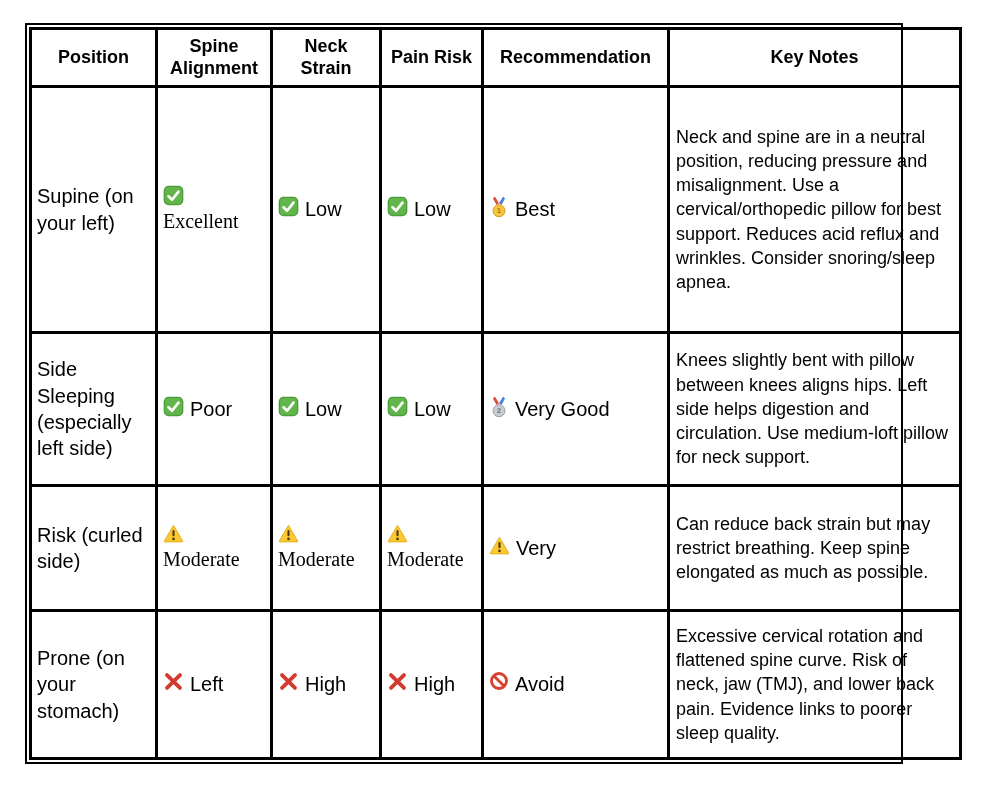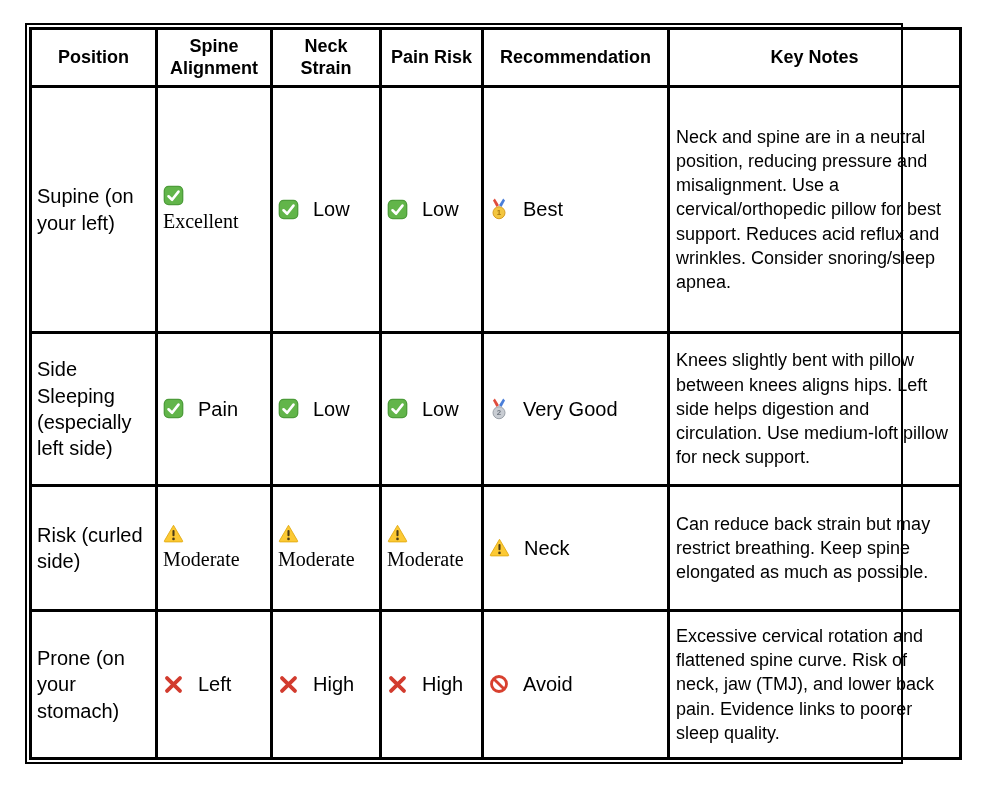--- a/index.html
+++ b/index.html
@@ -34,7 +34,7 @@
   tr.r2{height:125px;}
   tr.r3{height:148px;}
   td.notes-cell{font-size:18px;line-height:1.345;padding:3px 4px 3px 6px;}
-  .cell-inline{display:flex;align-items:center;gap:14px;white-space:nowrap;}
+  .cell-inline{display:flex;gap:6px;white-space:nowrap;}
   .cell-stacked .icon{display:block;margin-bottom:2px;}
   .cell-stacked .label{display:block;font-family:Liberation Serif, serif;}
   .icon{flex:0 0 auto;line-height:0;}

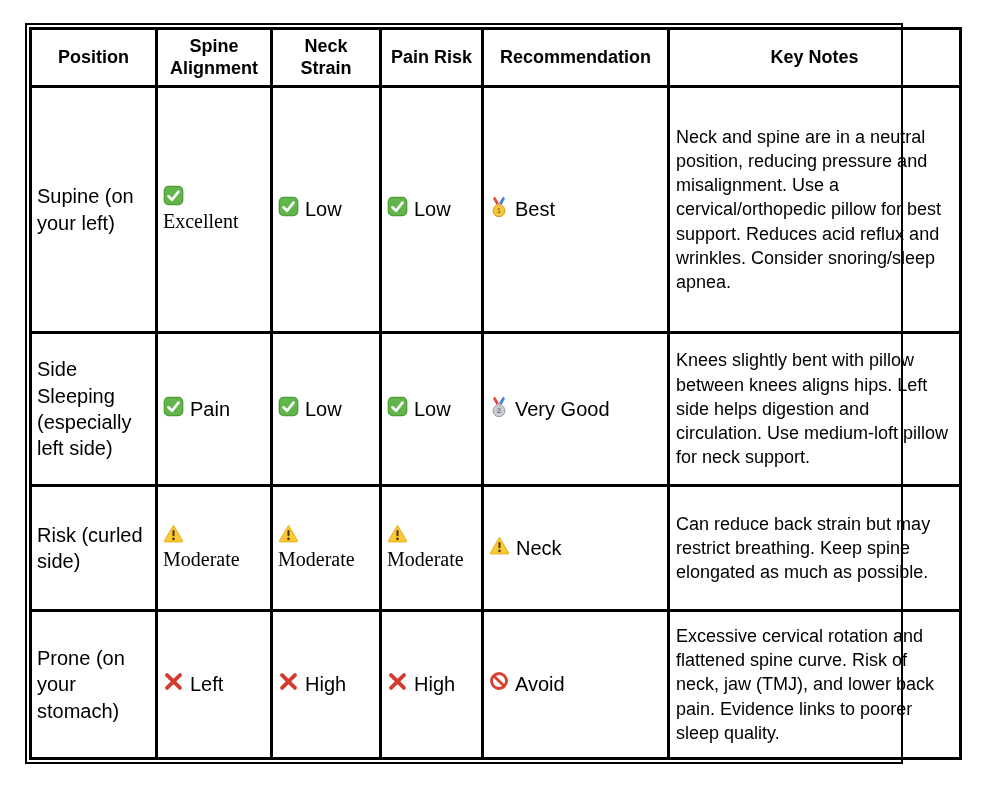--- a/index.html
+++ b/index.html
@@ -113,7 +113,7 @@
                   <rect x="1.5" y="1.5" width="21" height="21" rx="5" fill="#62b54a" stroke="#4d9c3a" stroke-width="1.5"></rect>
                   <path d="M6.3 12.9 L10.4 16.9 L17.7 7.6" fill="none" stroke="#fff" stroke-width="3" stroke-linecap="round" stroke-linejoin="round"></path>
                 </svg></span>
-              <span class="label">Pain</span>
+              <span class="label">Poor</span>
             </span>
           </td>
           <td>

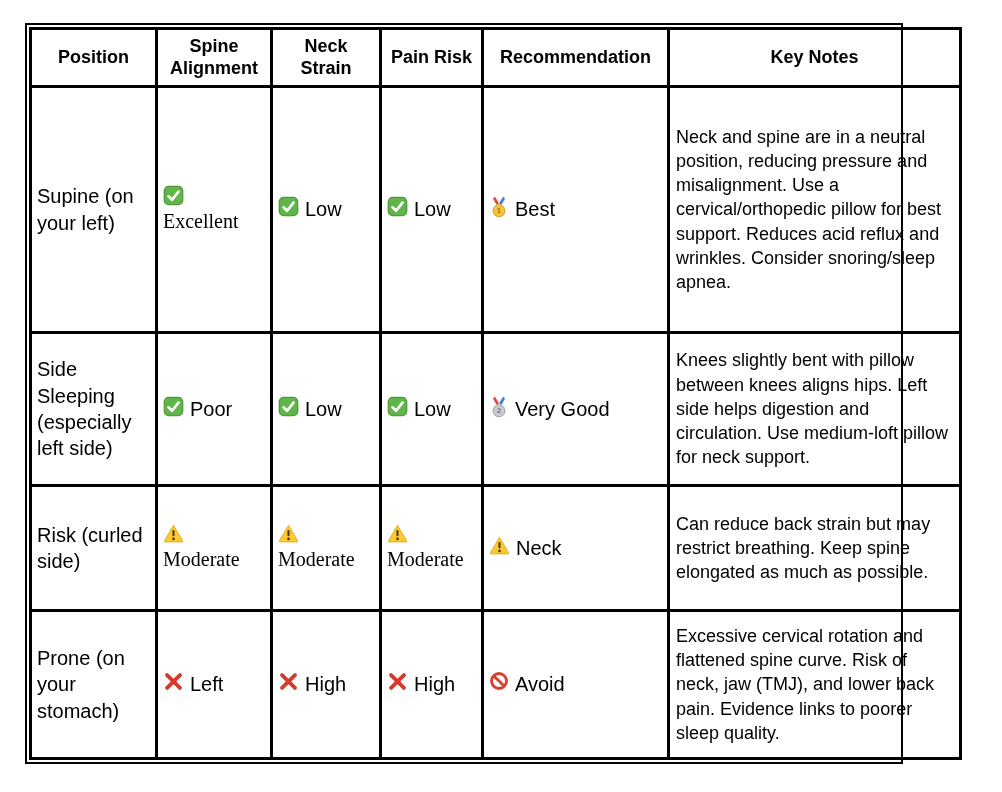--- a/index.html
+++ b/index.html
@@ -171,7 +171,7 @@
                   <rect x="10.8" y="8" width="2.4" height="7.2" rx="1.2" fill="#4a3b16"></rect>
                   <circle cx="12" cy="18.2" r="1.5" fill="#4a3b16"></circle>
                 </svg></span>
-              <span class="label">Neck</span>
+              <span class="label">Very</span>
             </span>
           </td>
           <td class="notes-cell">Can reduce back strain but may restrict breathing. Keep spine elongated as much as possible.</td>

